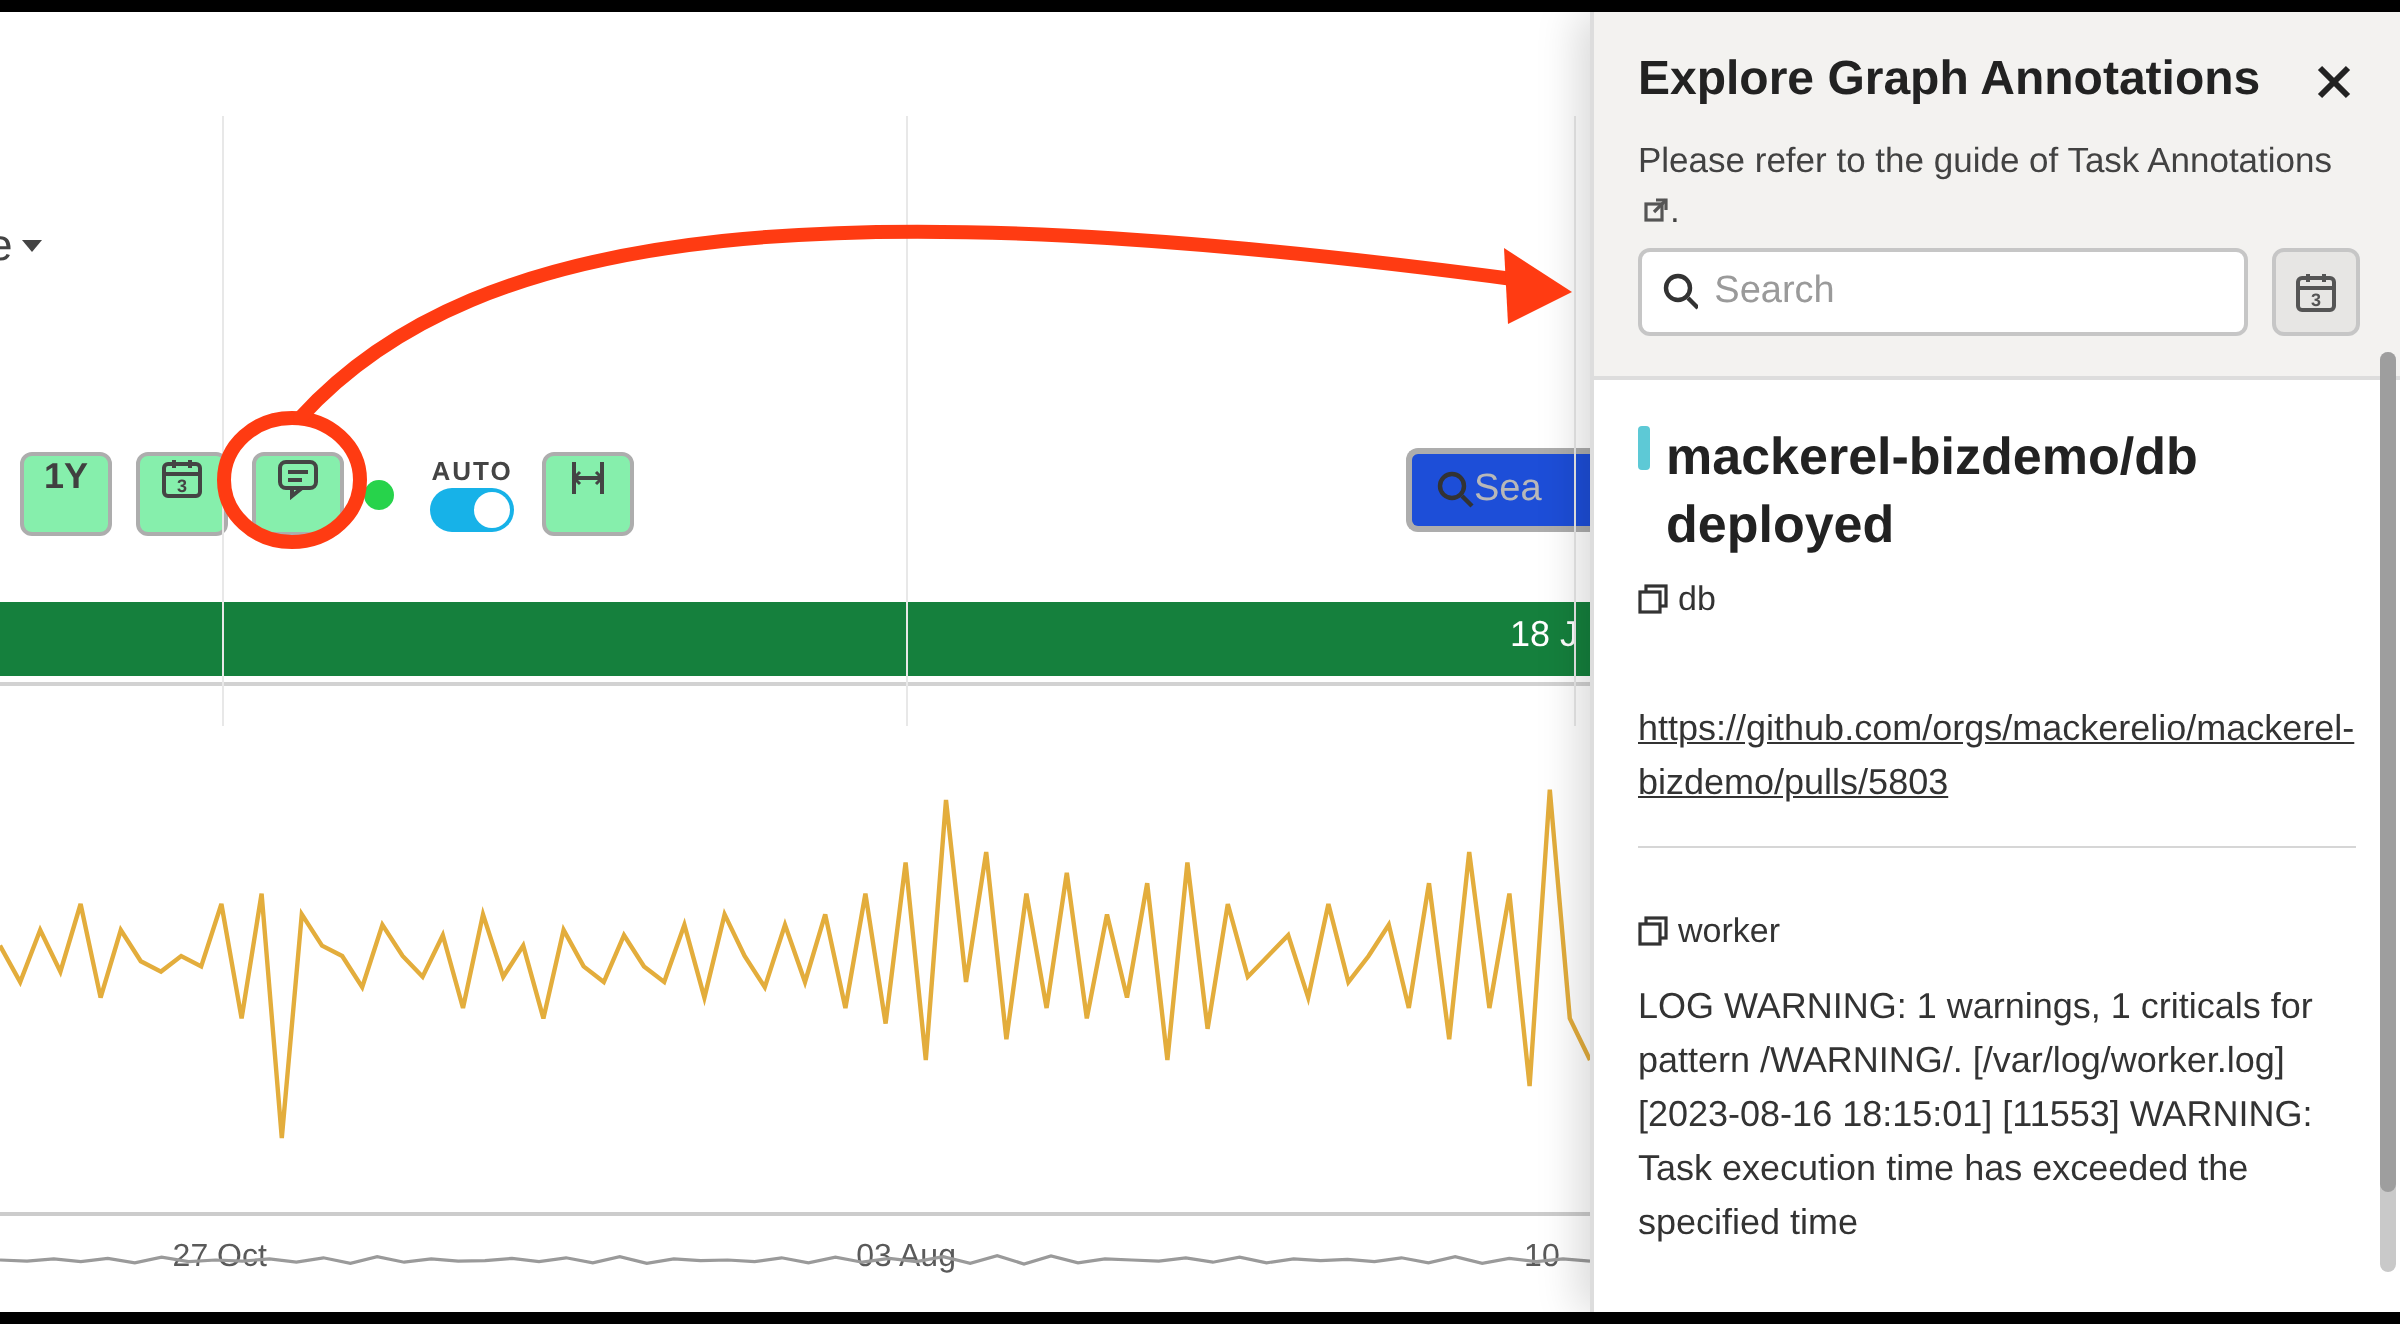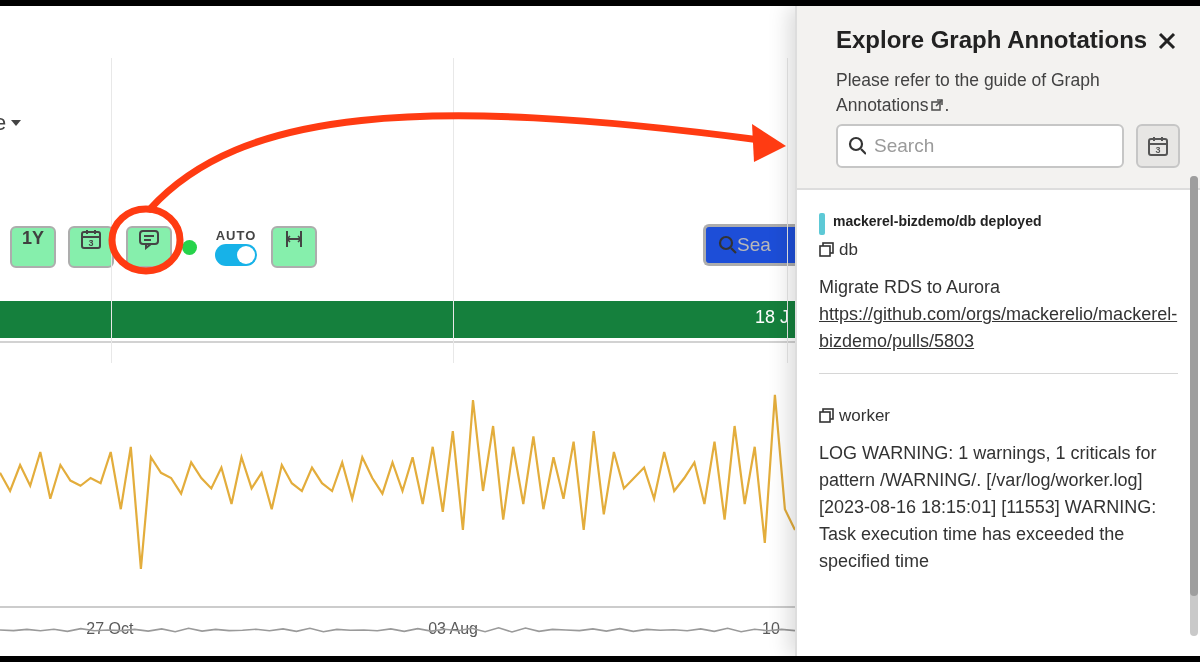--- a/index.html
+++ b/index.html
@@ -25,7 +25,7 @@
   .drawer-head {
     background: #f3f2f0;
     border-bottom: 2px solid #ddd;
-    padding: 20px 20px 20px 39px;
+    padding: 20px 20px 20px 22px;
     position: relative;
   }
   .drawer-title {

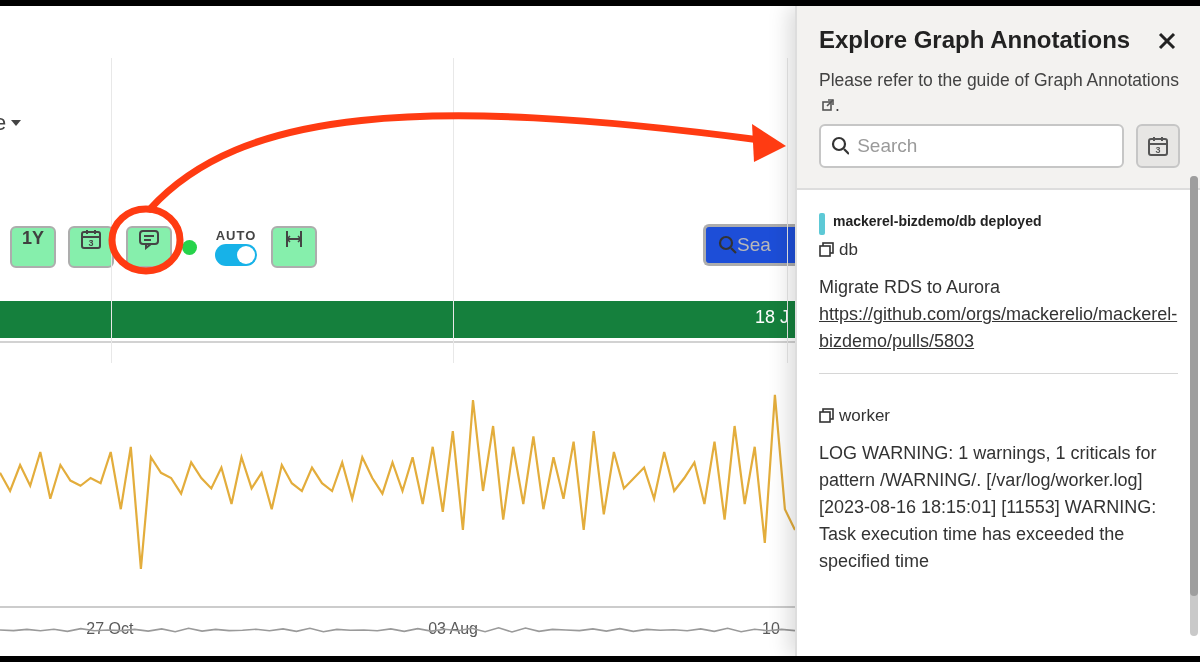--- a/index.html
+++ b/index.html
@@ -354,7 +354,7 @@
       </svg>
     </div>
     <div class="drawer-sub">
-      <span>Please refer to the </span><a href="#"><span>guide of Graph Annotations</span><span class="ext-icon"><svg width="14" height="14">
+      <span>Please refer to the </span><a href="#"><span>guide of Task Annotations</span><span class="ext-icon"><svg width="14" height="14">
               <rect x="2" y="4" width="8" height="8" fill="none" stroke="#555" stroke-width="1.6"></rect>
               <path d="M7 2 L12 2 L12 7" fill="none" stroke="#555" stroke-width="1.6"></path>
               <line x1="12" y1="2" x2="6" y2="8" stroke="#555" stroke-width="1.6"></line>

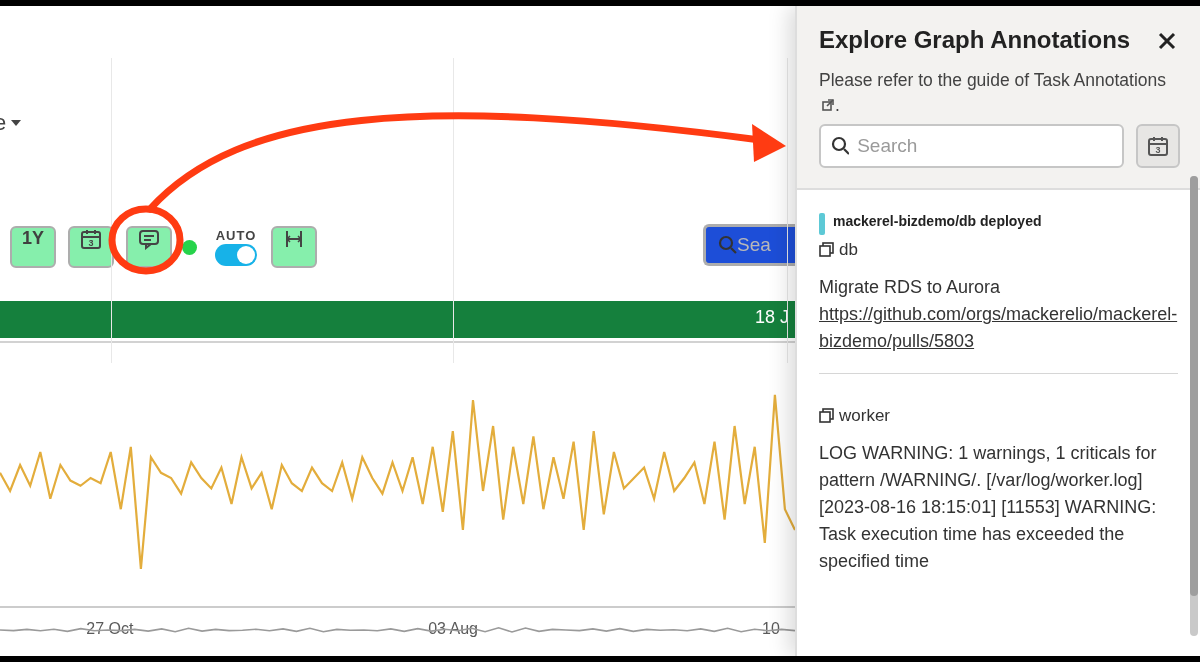--- a/index.html
+++ b/index.html
@@ -98,7 +98,7 @@
   }
   .ann:last-child { border-bottom: none; }
   .ann-title {
-    font-size: 14px;
+    font-size: 26px;
     font-weight: 700;
     color: #222;
     line-height: 1.3;

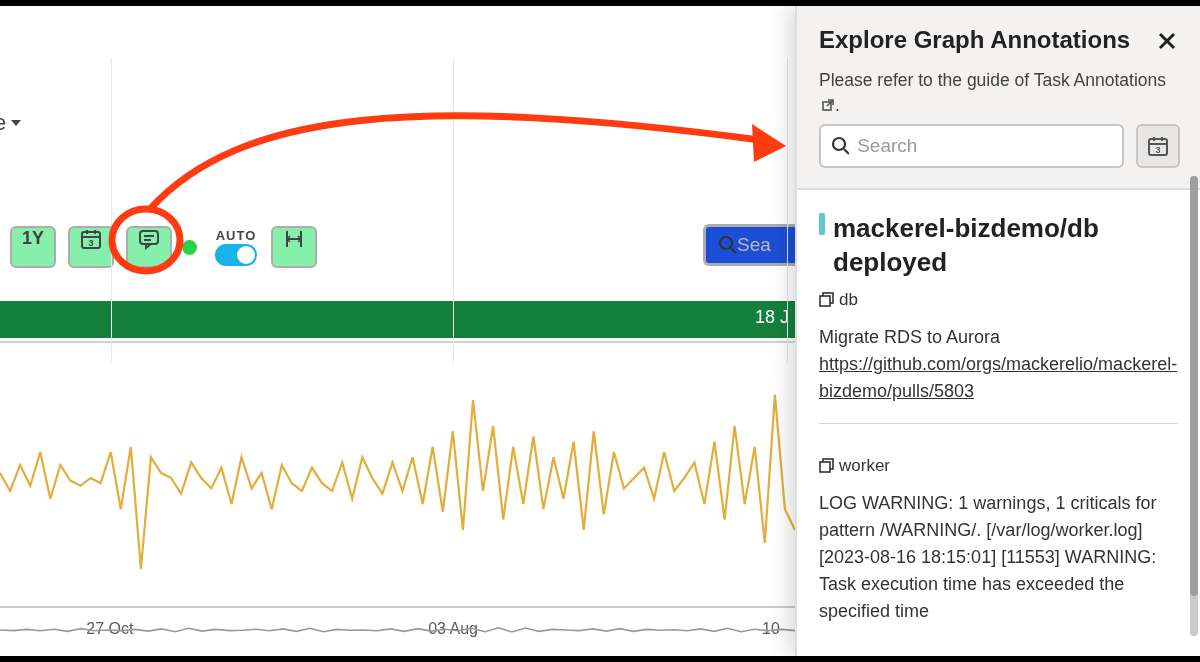--- a/index.html
+++ b/index.html
@@ -391,7 +391,7 @@
         <span>db</span>
       </div>
       <div class="ann-desc">
-        <span>Migrate RDS to Aurora</span><br>
+        <br>
         <a href="#"><span>https://github.com/orgs/mackerelio/mackerel-bizdemo/pulls/5803</span></a>
       </div>
     </div>

